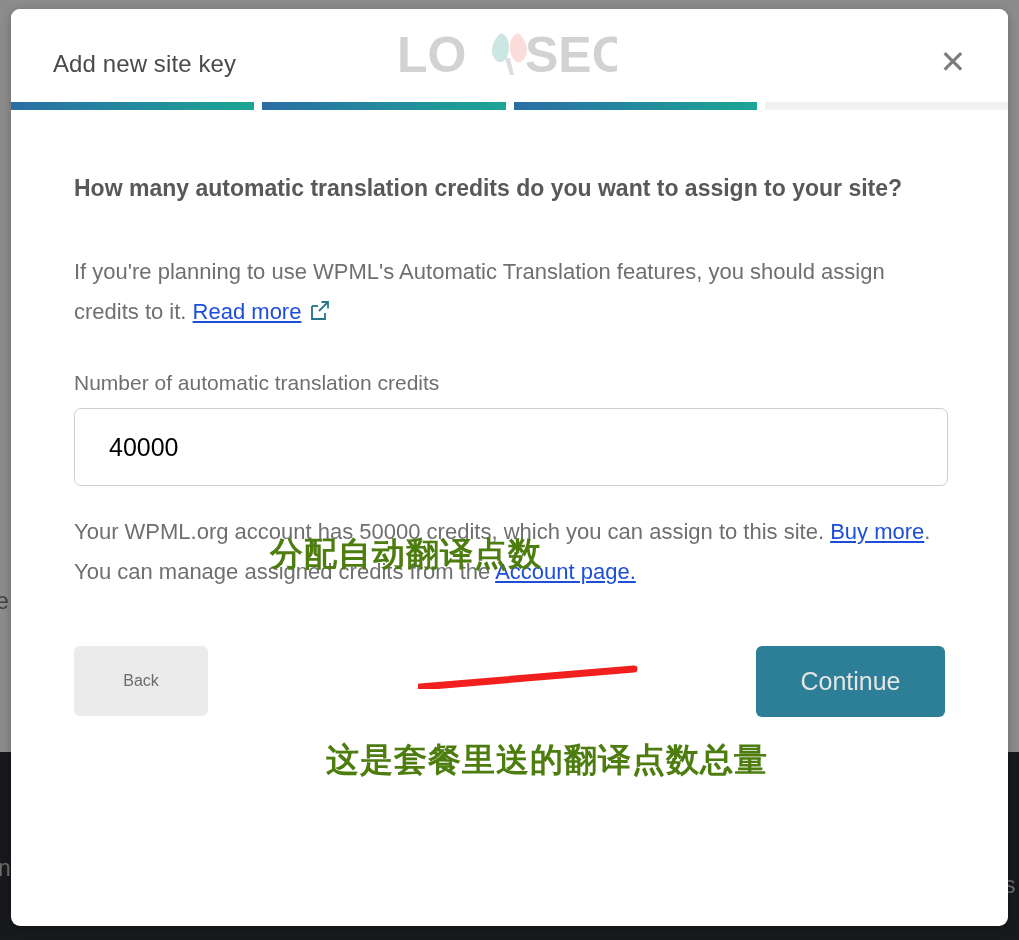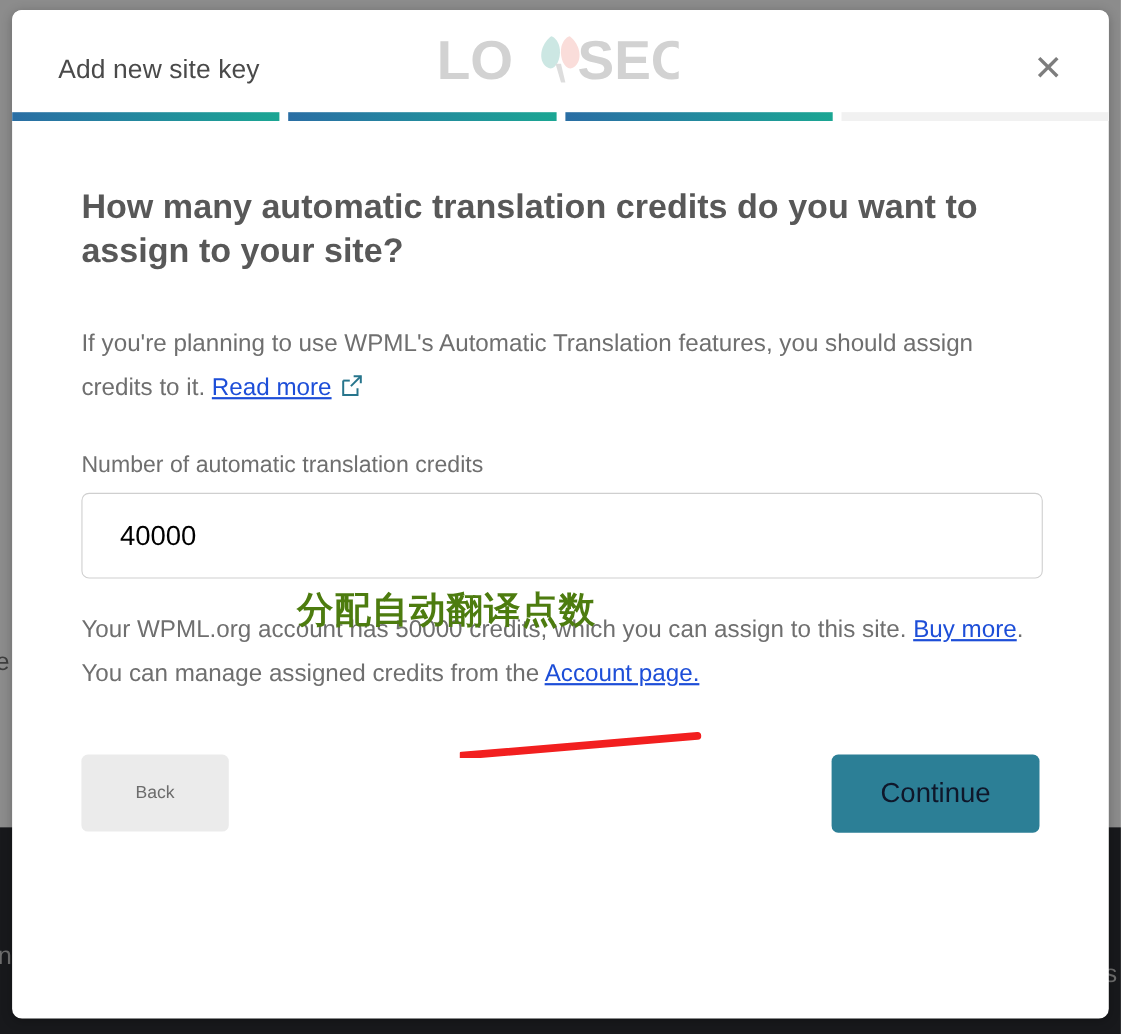--- a/index.html
+++ b/index.html
@@ -140,7 +140,7 @@
   }
   .question {
     margin-top: 58px;
-    font-size: 31px;
+    font-size: 23px;
     font-weight: bold;
     color: #585858;
     line-height: 40px;

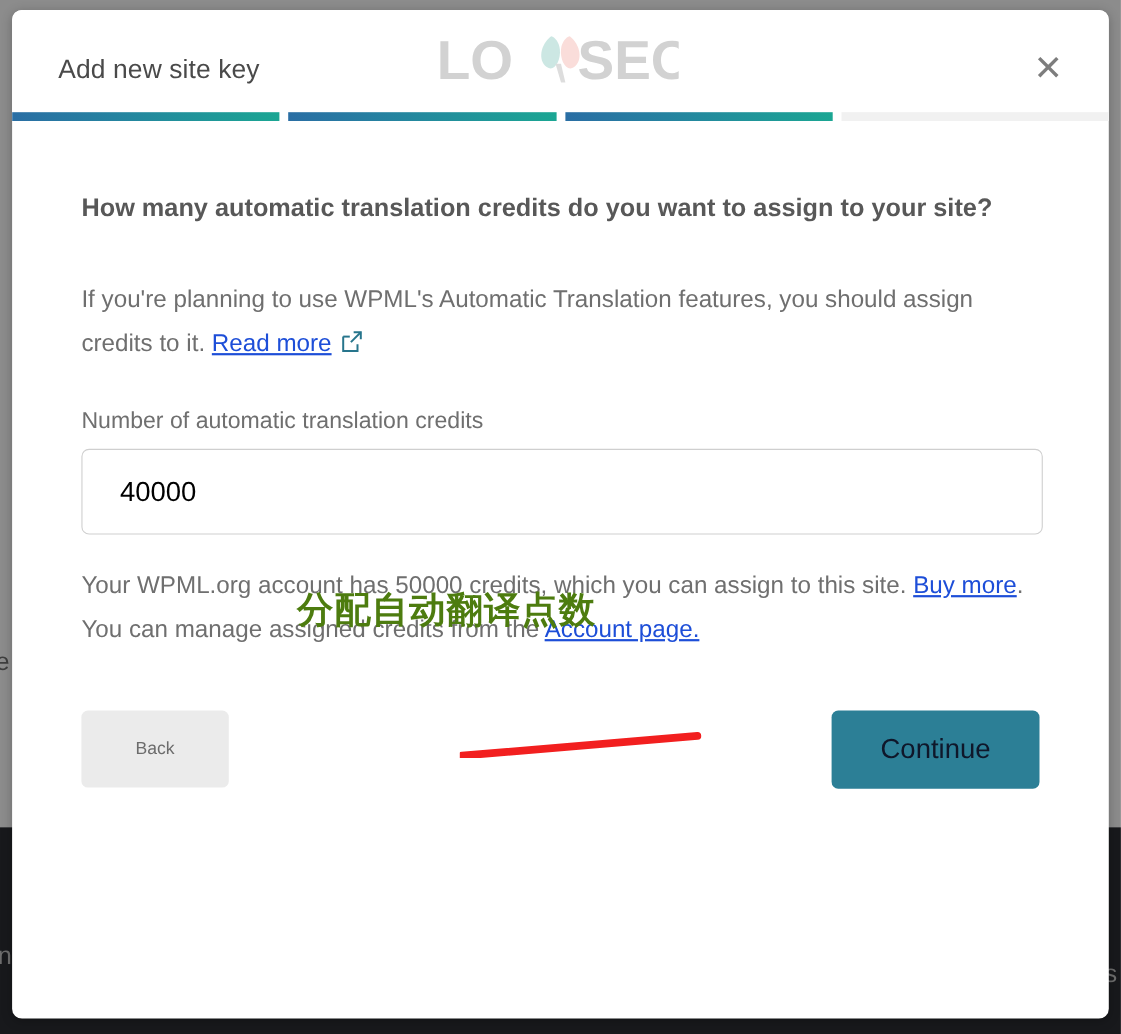--- a/index.html
+++ b/index.html
@@ -226,7 +226,7 @@
     border-radius: 6px;
     font-family: "Liberation Sans", sans-serif;
     font-size: 25px;
-    color: #0f172a;
+    color: #e5e5e5;
     cursor: pointer;
   }
 

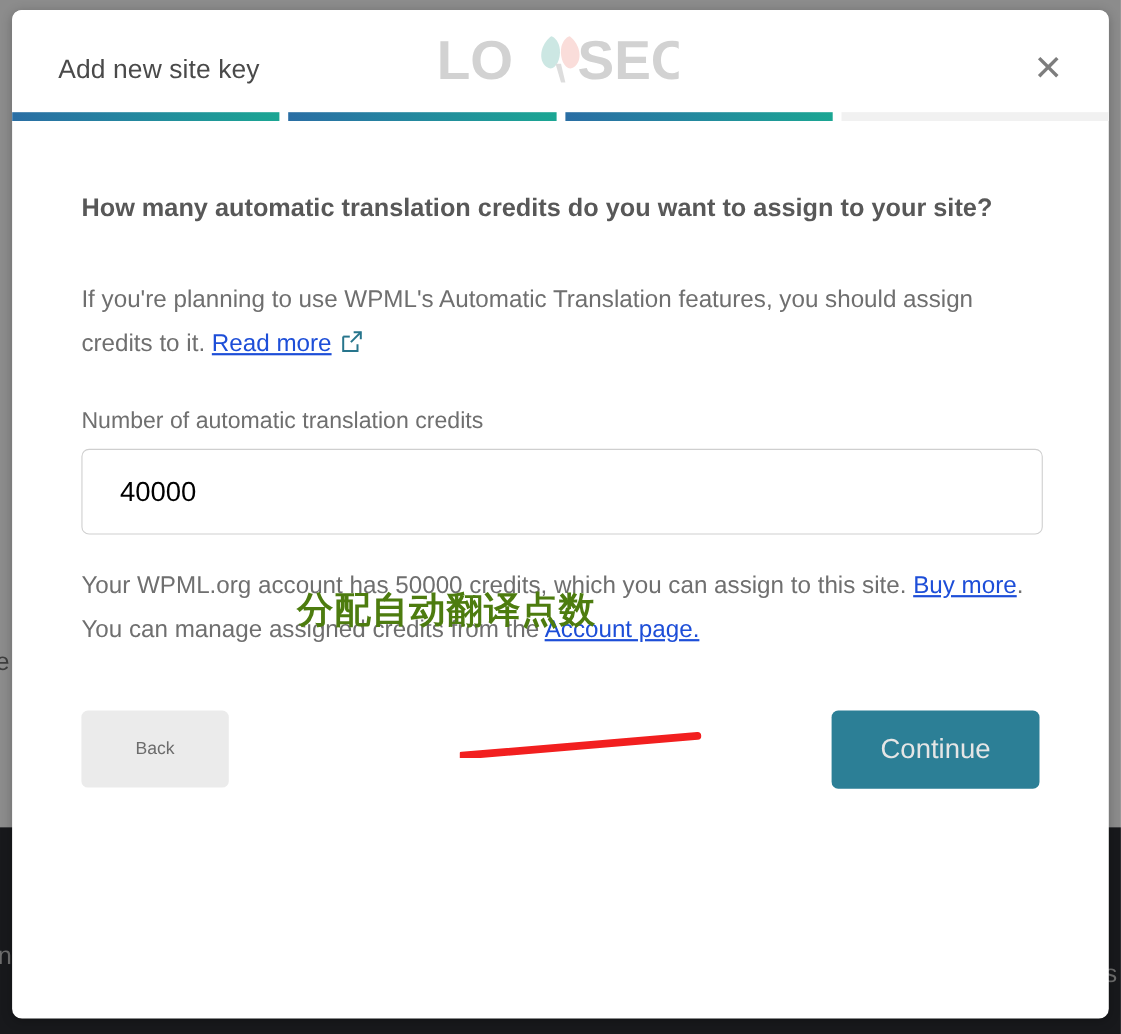--- a/index.html
+++ b/index.html
@@ -331,6 +331,7 @@
   </div>
 
   <div class="annot a1">分配自动翻译点数</div>
+  <div class="annot a2">这是套餐里送的翻译点数总量</div>
   <div class="annot-line">
     <svg width="220" height="26" viewBox="0 0 220 26">
       <path d="M2 24 L216 6" stroke="#f21f1f" stroke-width="7" stroke-linecap="round" fill="none"></path>

